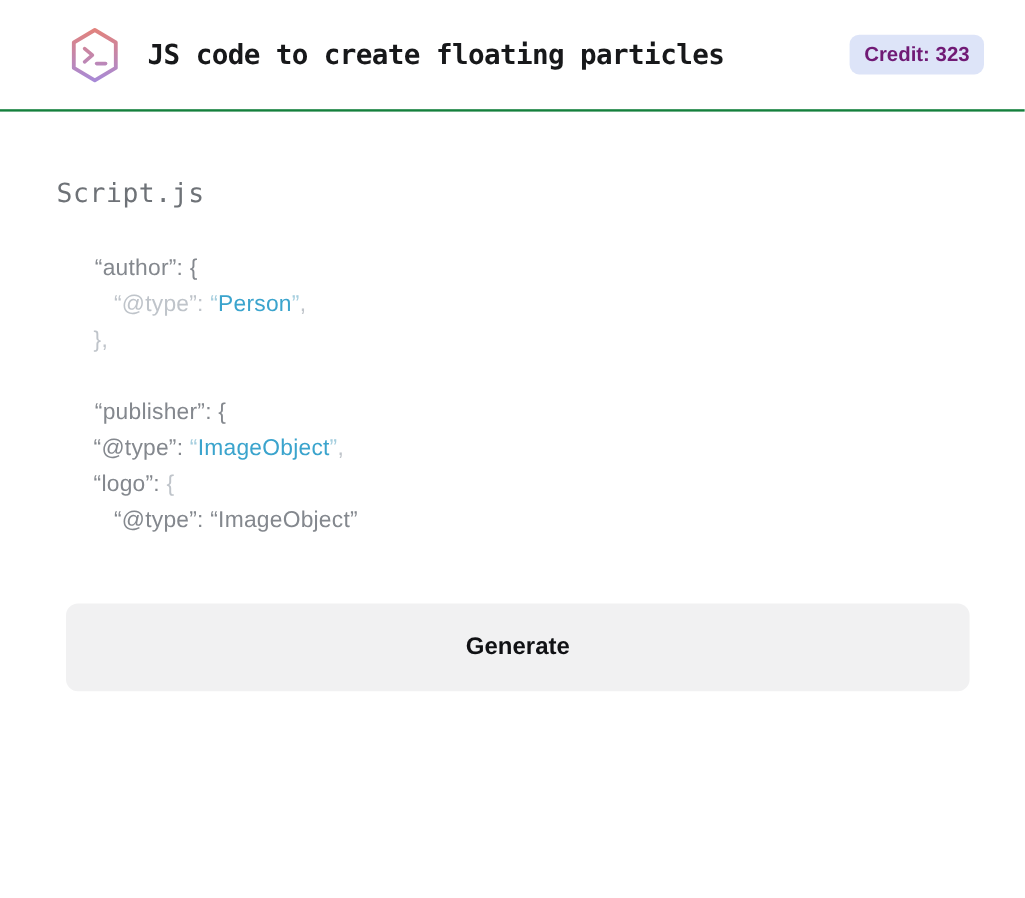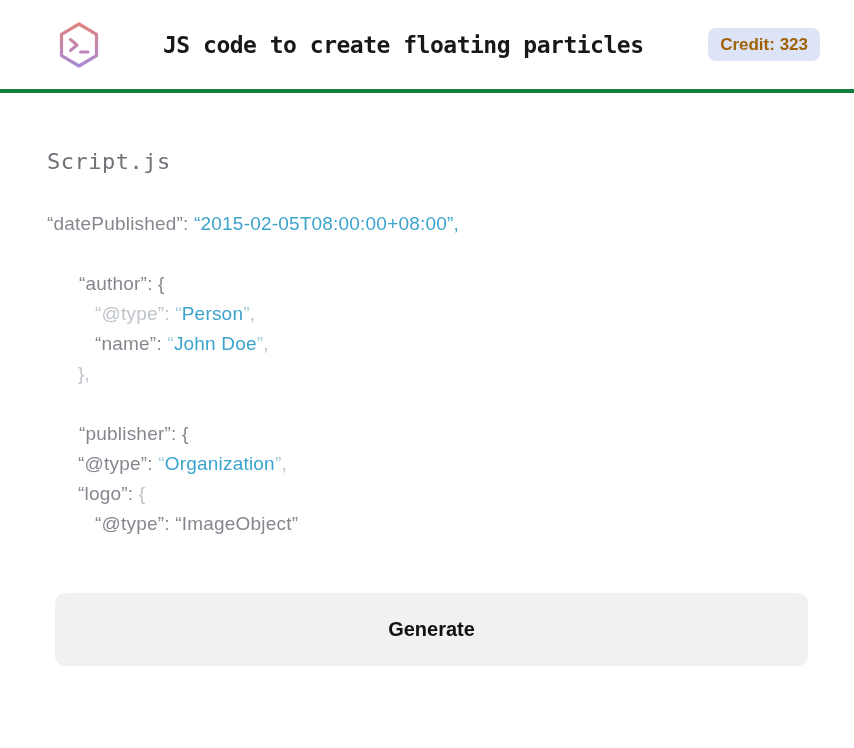--- a/index.html
+++ b/index.html
@@ -14,8 +14,7 @@
     display: flex; align-items: center;
     height: 93px;
     padding: 0 34px 0 55px;
-    border-bottom: 4px solid #15803d;
-    gap: 40px;
+    border-bottom: 2px solid #15803d;
   }
   .logo { width: 48px; height: 48px; flex: 0 0 auto; }
   .app-title {

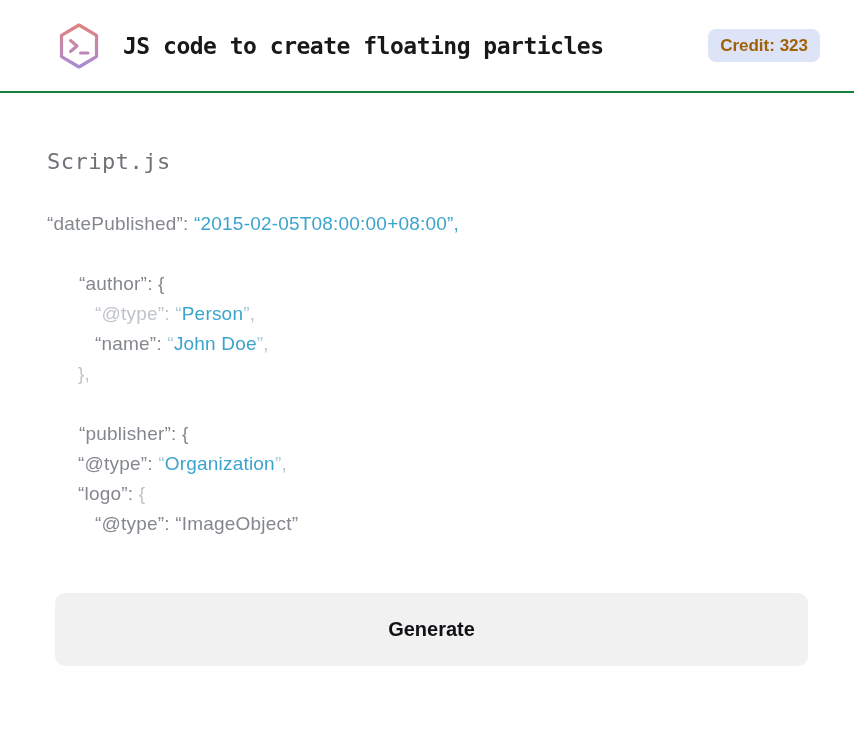--- a/index.html
+++ b/index.html
@@ -29,7 +29,7 @@
   .credit-badge {
     margin-left: auto;
     background: #dde4f8;
-    color: #a16207;
+    color: #701a75;
     font-weight: 700;
     font-size: 17px;
     line-height: 1;

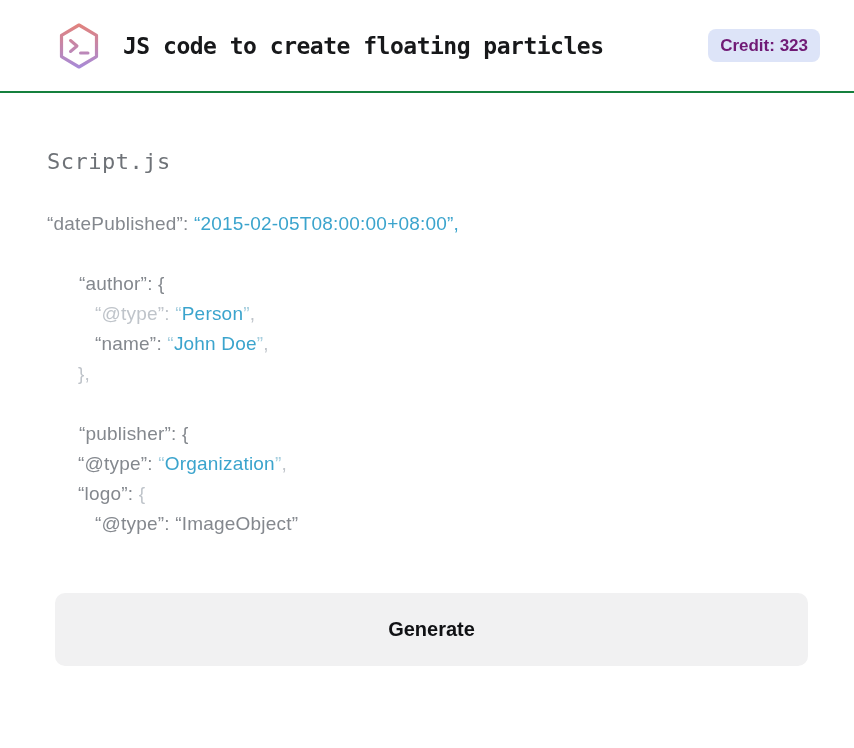--- a/index.html
+++ b/index.html
@@ -96,7 +96,6 @@
 <div class="content">
   <div class="filename">Script.js</div>
   <div class="code">
-      <div class="line" style="padding-left: 0px;"><span class="k">“datePublished”: </span><span class="v">“2015-02-05T08:00:00+08:00”,</span></div>
       <div class="line gap" style="padding-left: 0px;"><span class="k">“author”: {</span></div>
       <div class="line" style="padding-left: 48px;"><span class="f">“@type”: </span><span class="q">“</span><span class="v">Person</span><span class="q">”</span><span class="f">,</span></div>
       <div class="line" style="padding-left: 48px;"><span class="k">“name”: </span><span class="q">“</span><span class="v">John Doe</span><span class="q">”</span><span class="f">,</span></div>

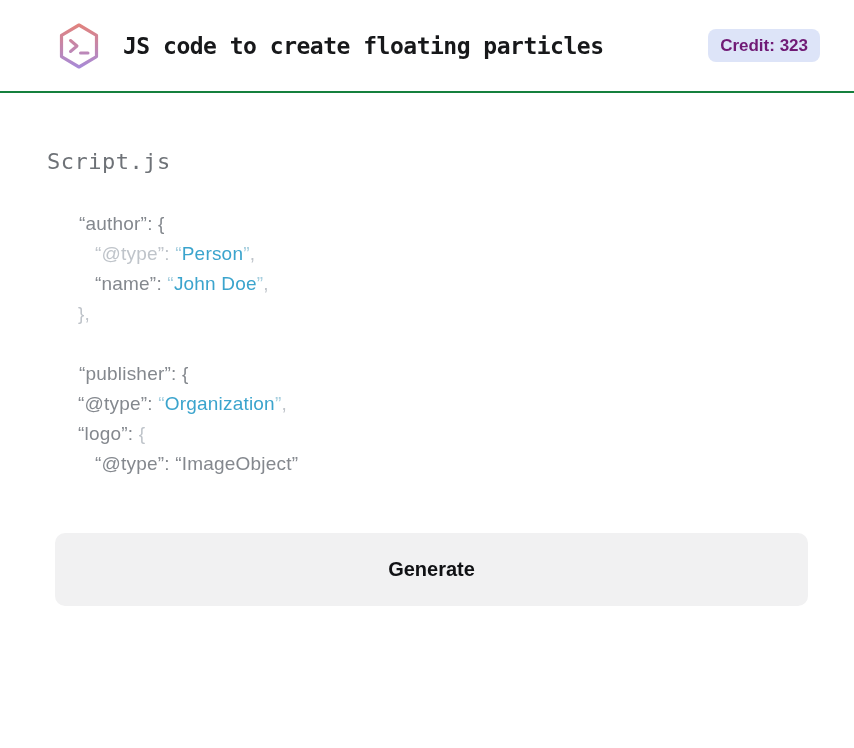--- a/index.html
+++ b/index.html
@@ -98,7 +98,6 @@
   <div class="code">
       <div class="line gap" style="padding-left: 0px;"><span class="k">“author”: {</span></div>
       <div class="line" style="padding-left: 48px;"><span class="f">“@type”: </span><span class="q">“</span><span class="v">Person</span><span class="q">”</span><span class="f">,</span></div>
-      <div class="line" style="padding-left: 48px;"><span class="k">“name”: </span><span class="q">“</span><span class="v">John Doe</span><span class="q">”</span><span class="f">,</span></div>
       <div class="line" style="padding-left: 31px;"><span class="f">},</span></div>
       <div class="line gap" style="padding-left: 0px;"><span class="k">“publisher”: {</span></div>
       <div class="line" style="padding-left: 31px;"><span class="k">“@type”: </span><span class="q">“</span><span class="v">Organization</span><span class="q">”</span><span class="f">,</span></div>

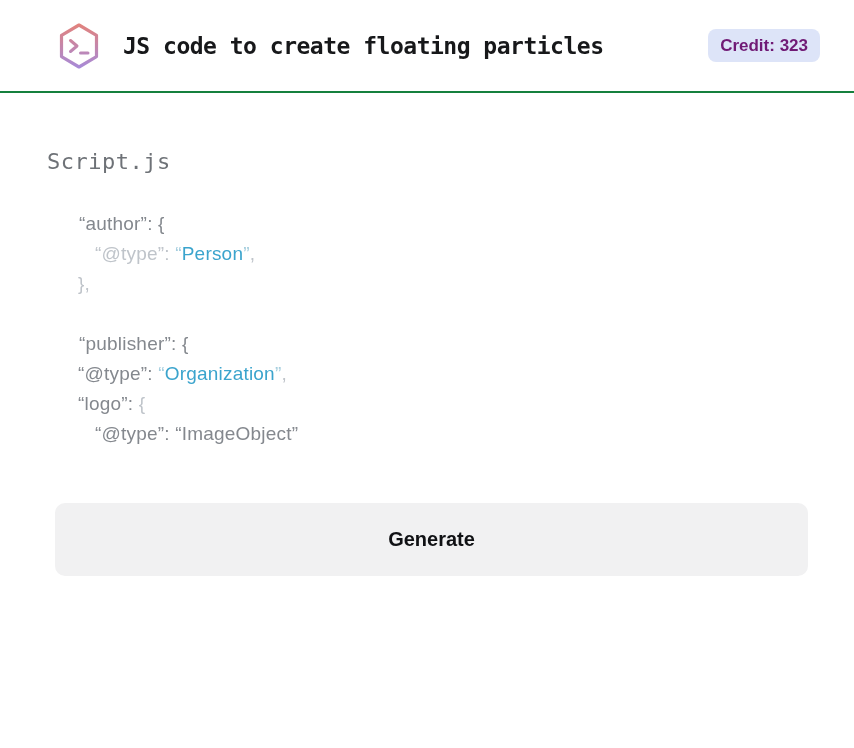--- a/index.html
+++ b/index.html
@@ -100,7 +100,7 @@
       <div class="line" style="padding-left: 48px;"><span class="f">“@type”: </span><span class="q">“</span><span class="v">Person</span><span class="q">”</span><span class="f">,</span></div>
       <div class="line" style="padding-left: 31px;"><span class="f">},</span></div>
       <div class="line gap" style="padding-left: 0px;"><span class="k">“publisher”: {</span></div>
-      <div class="line" style="padding-left: 31px;"><span class="k">“@type”: </span><span class="q">“</span><span class="v">Organization</span><span class="q">”</span><span class="f">,</span></div>
+      <div class="line" style="padding-left: 31px;"><span class="k">“@type”: </span><span class="q">“</span><span class="v">ImageObject</span><span class="q">”</span><span class="f">,</span></div>
       <div class="line" style="padding-left: 31px;"><span class="k">“logo”: </span><span class="f">{</span></div>
       <div class="line" style="padding-left: 48px;"><span class="k">“@type”: “ImageObject”</span></div>
     </div>

